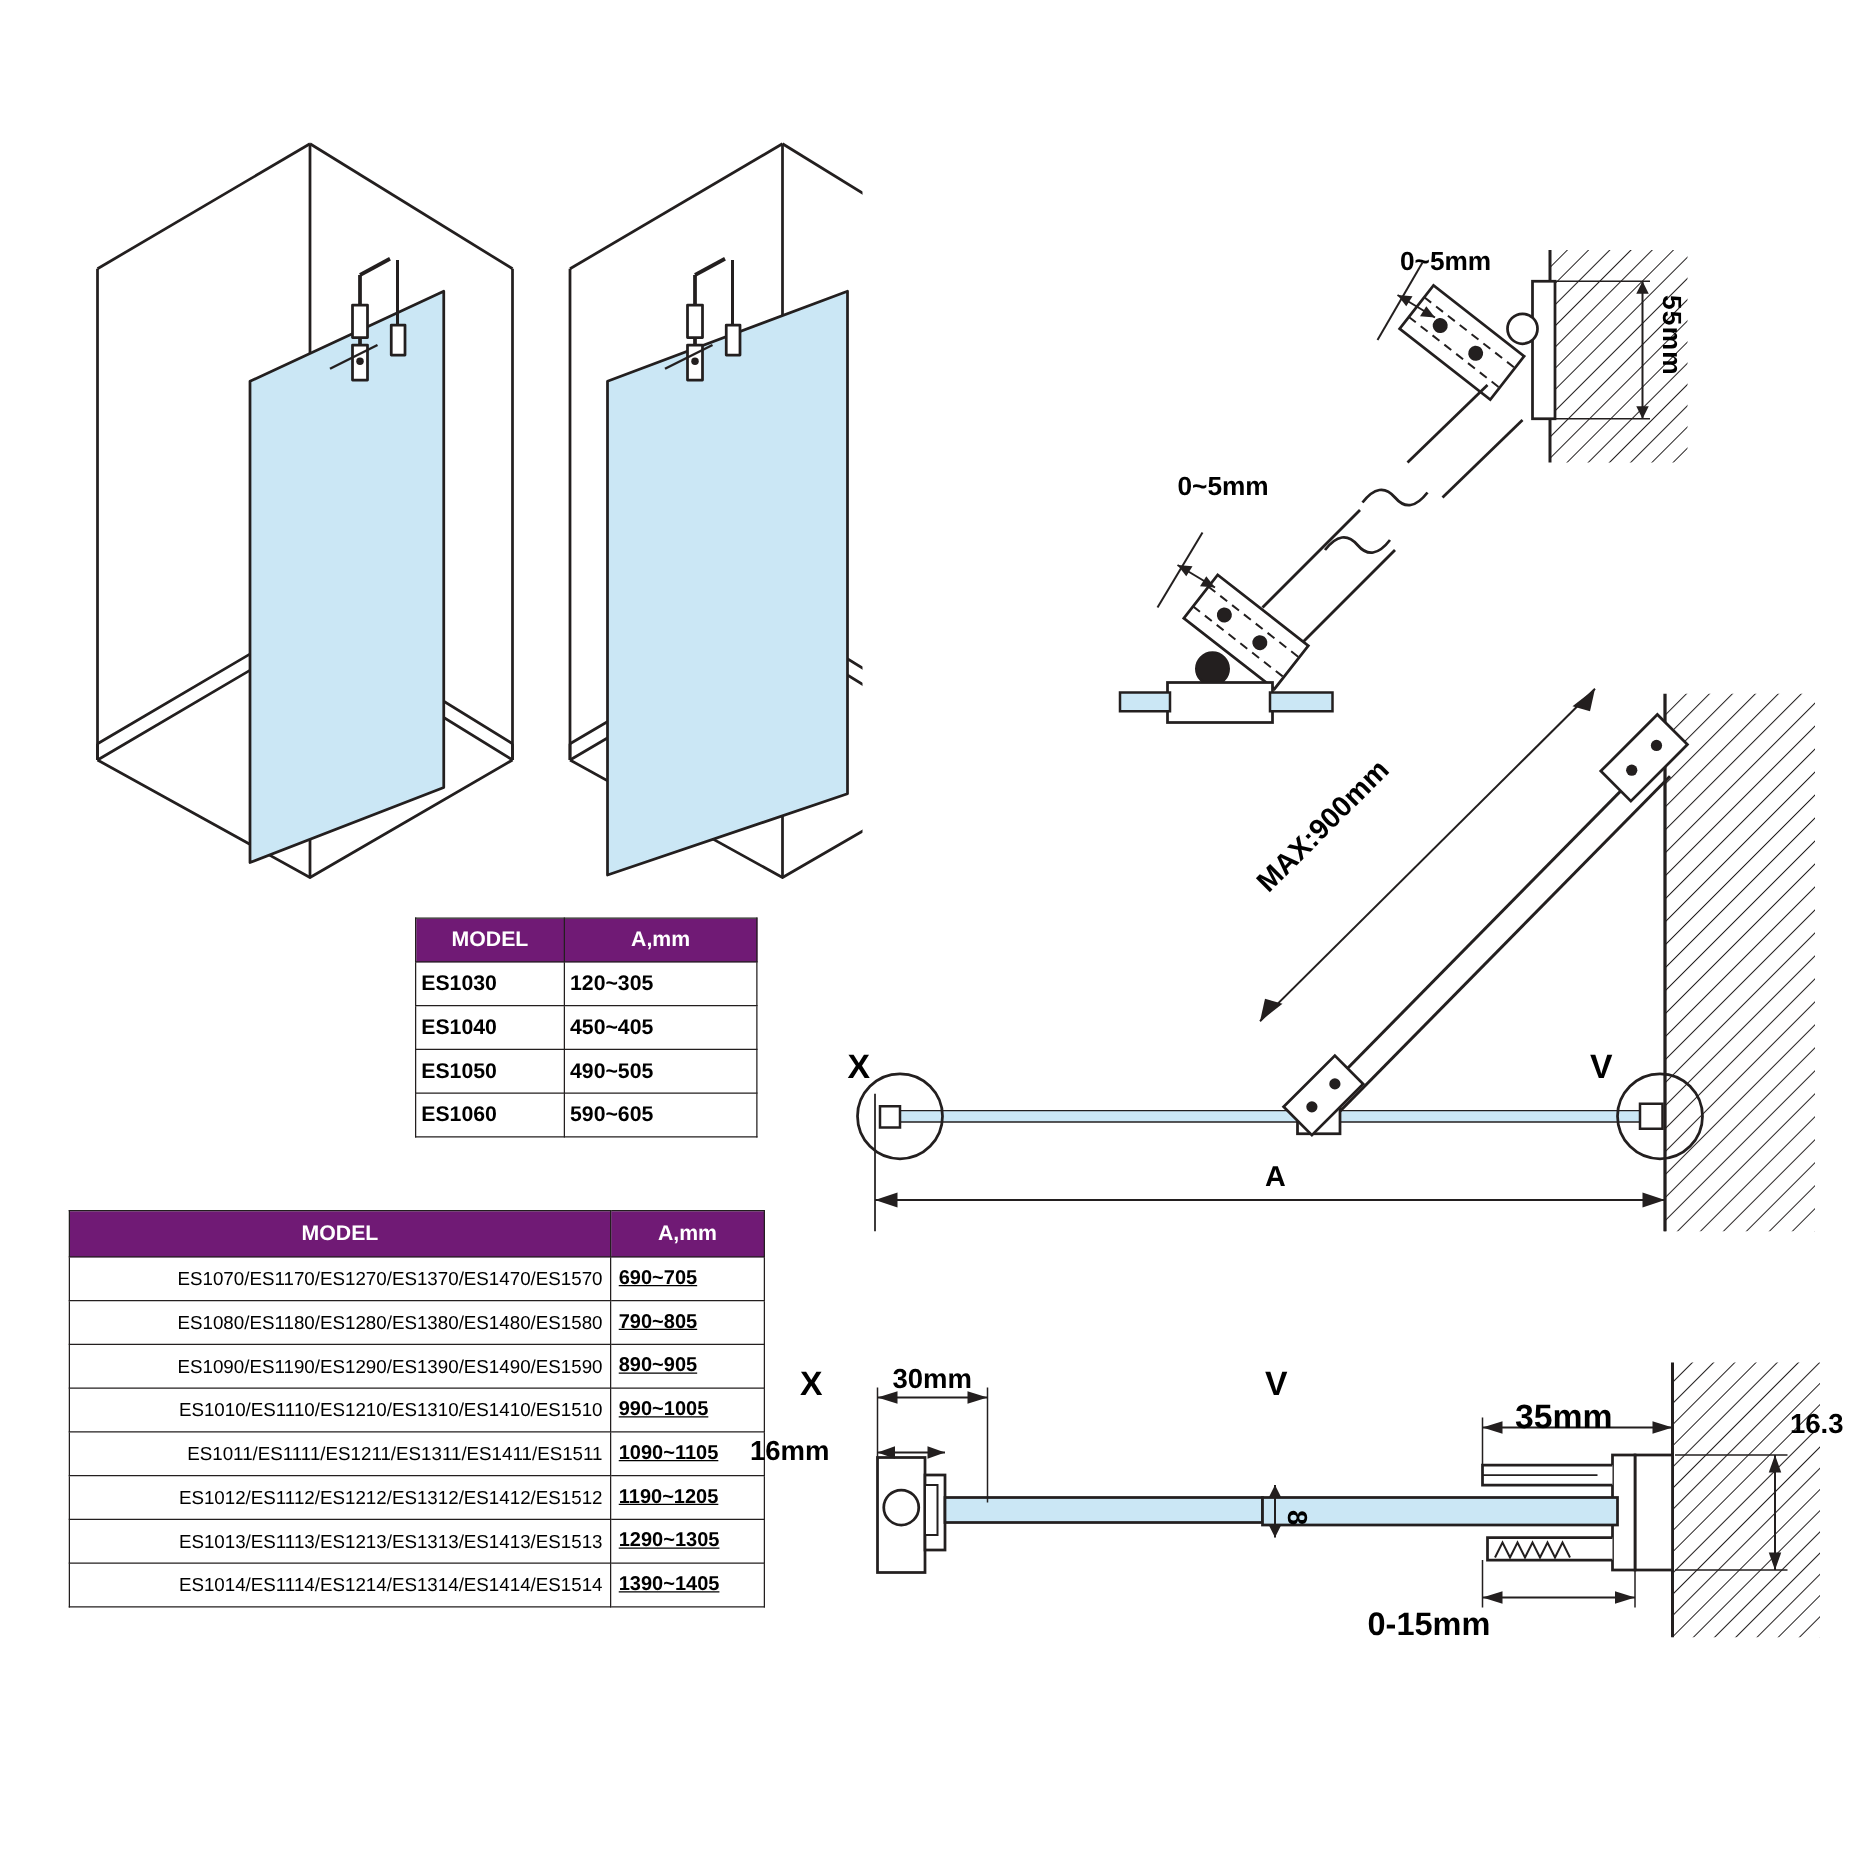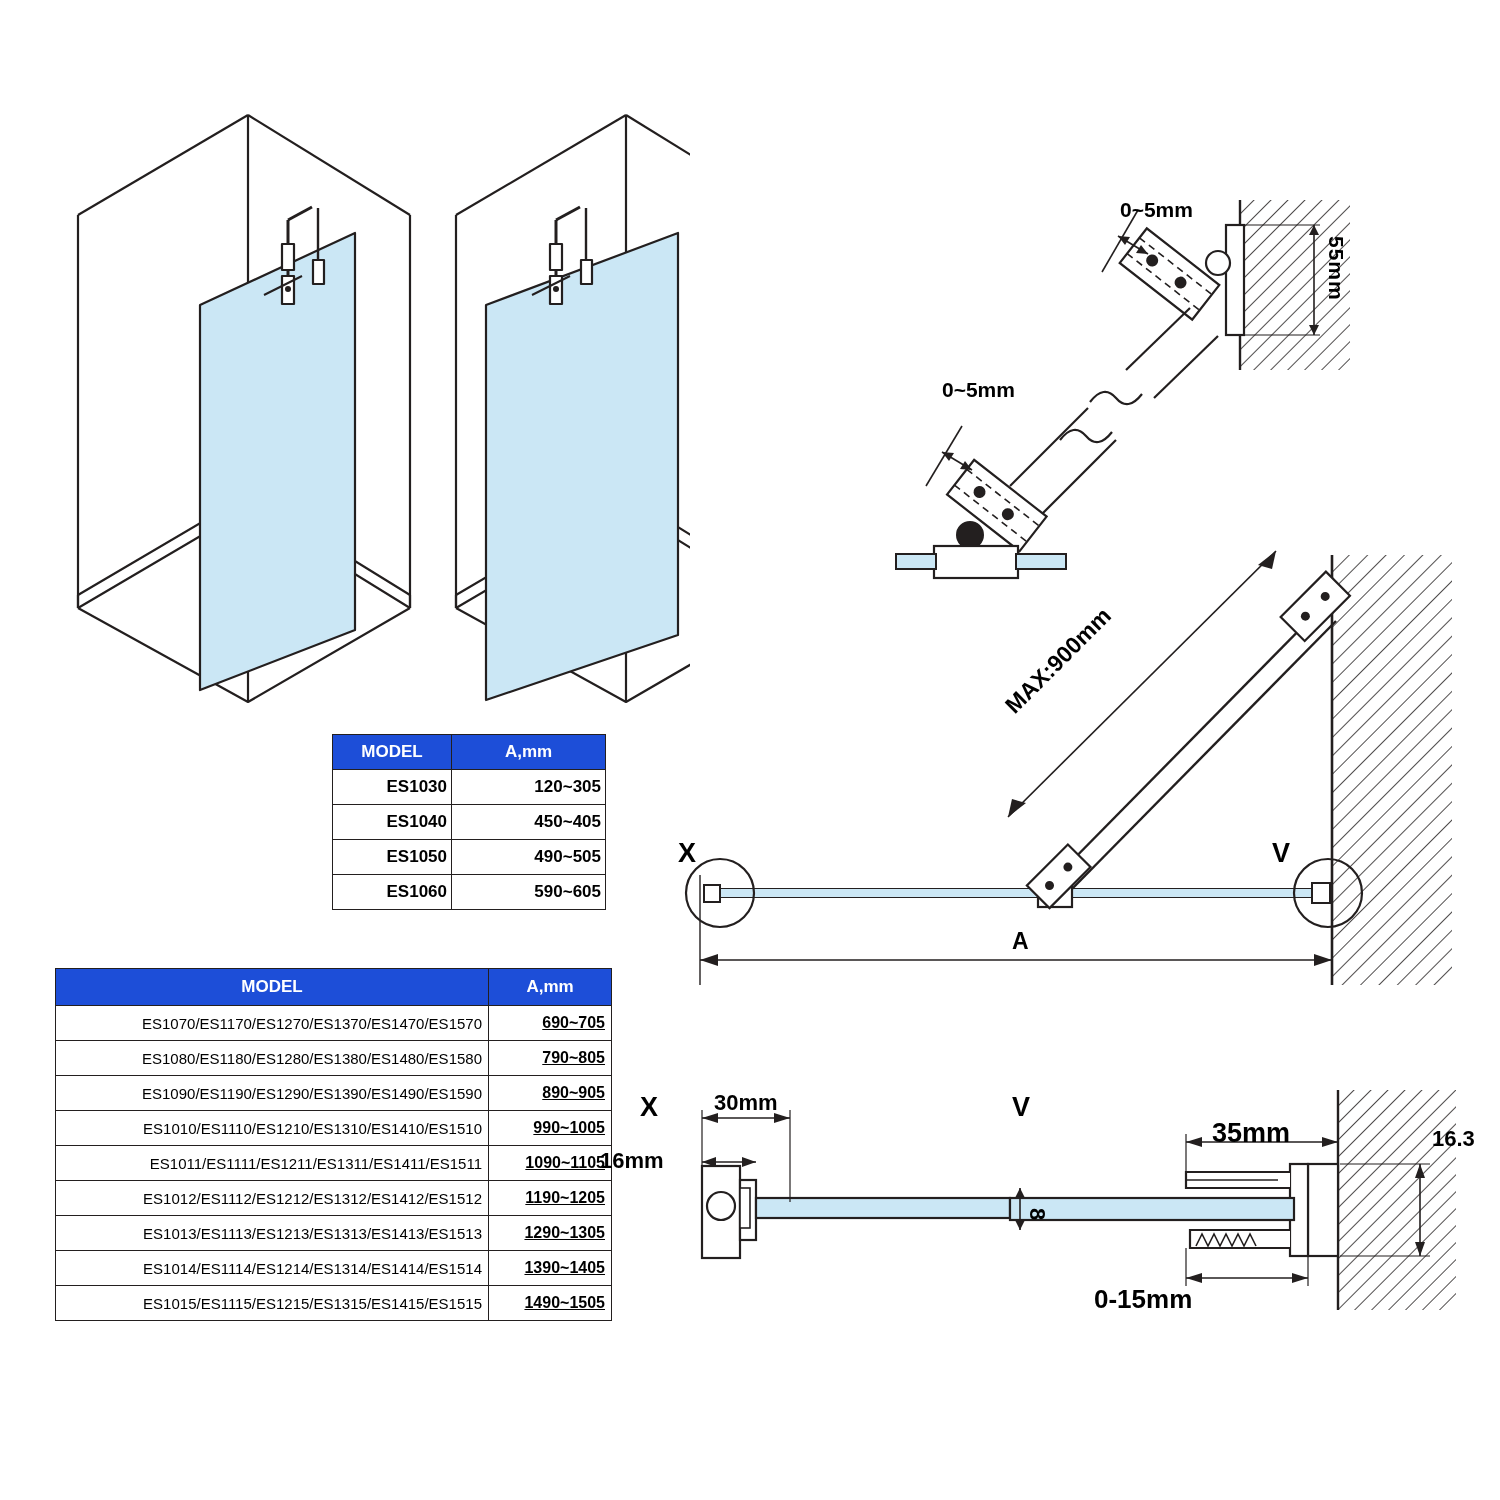--- a/index.html
+++ b/index.html
@@ -10,7 +10,7 @@
   
   table{border-collapse:collapse;}
   .tbl{font-family:"Liberation Sans",sans-serif;}
-  .tbl th{background:#1d4ed8;color:#ffffff;font-weight:bold;text-align:center;border:1px solid #231f1f;}
+  .tbl th{background:#701a75;color:#ffffff;font-weight:bold;text-align:center;border:1px solid #231f1f;}
   .tbl td{border:1px solid #231f1f;text-align:right;background:#fff;color:#000;}
 
   

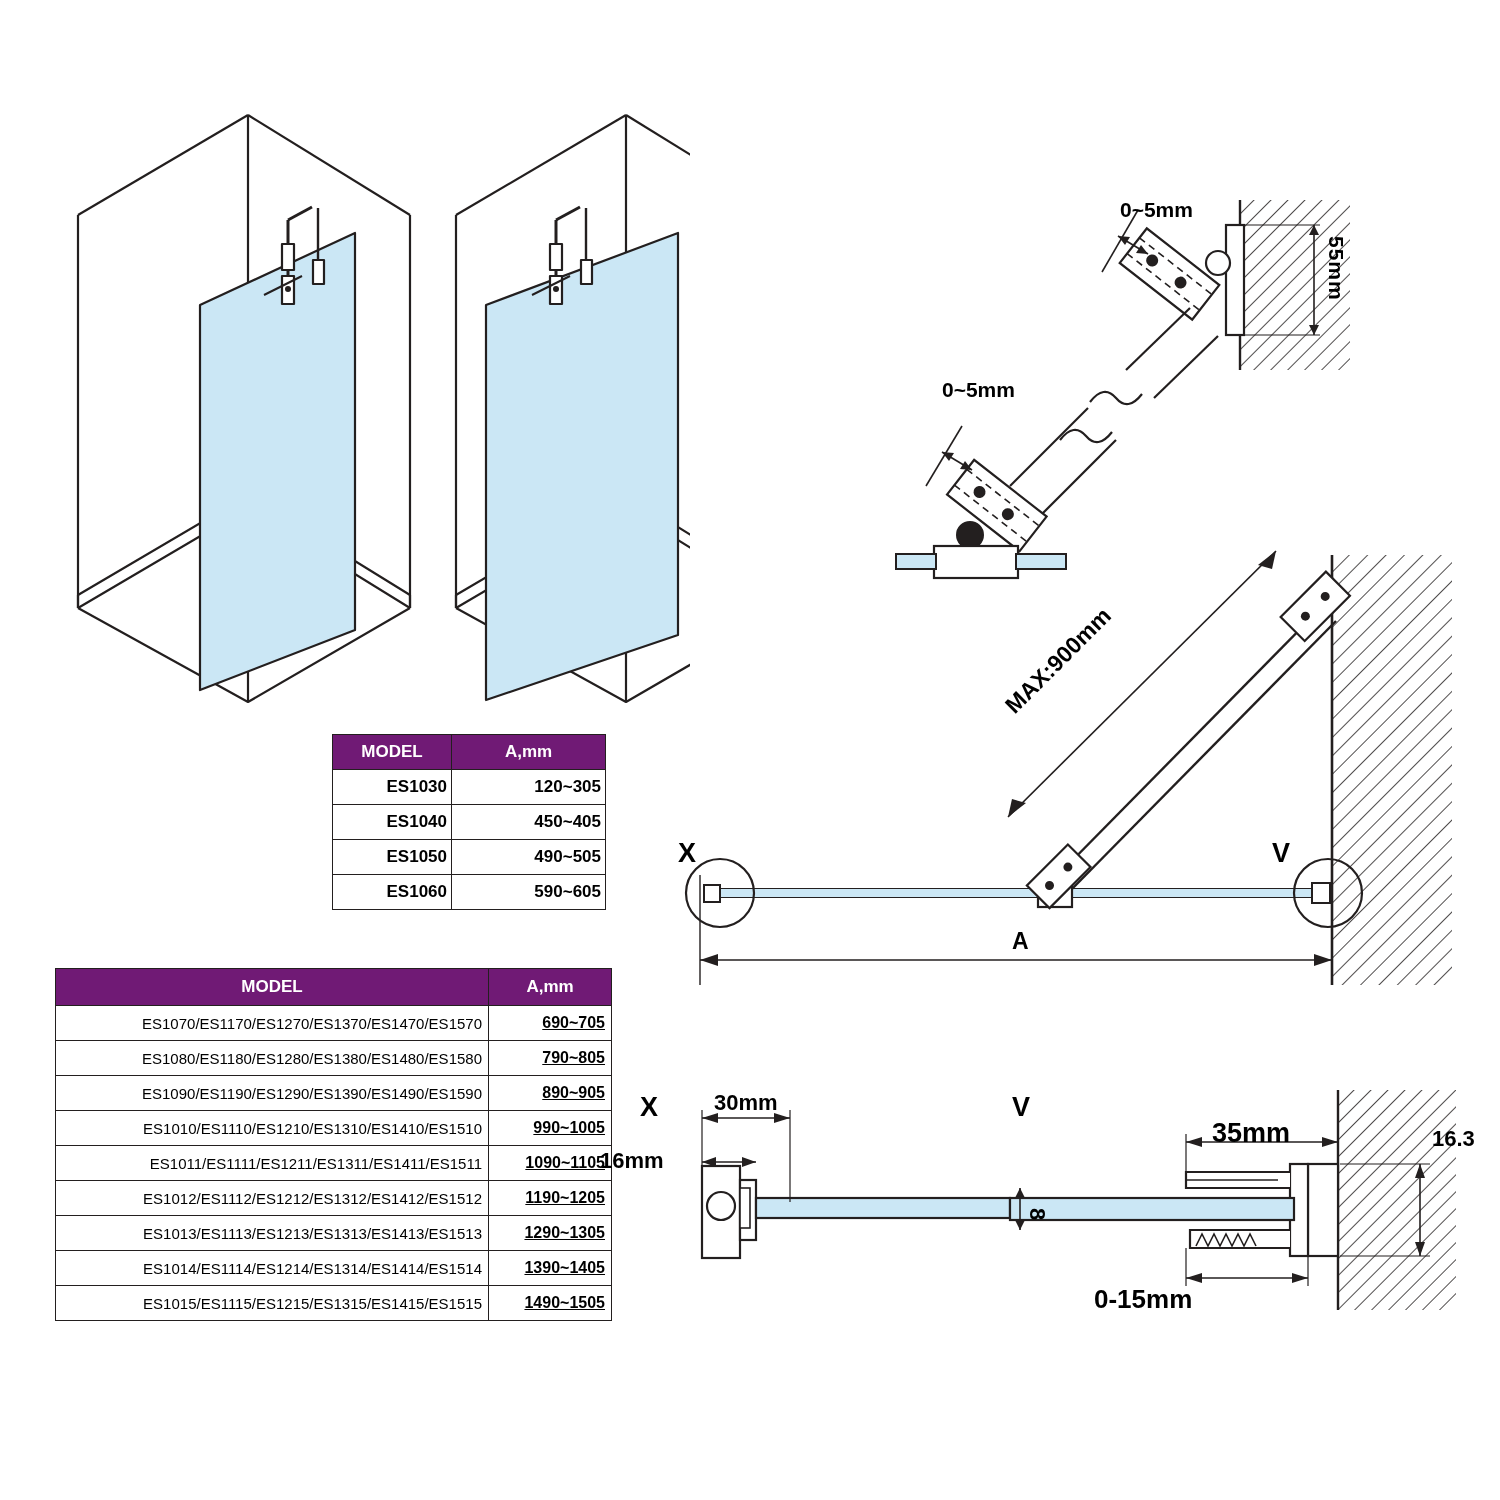--- a/index.html
+++ b/index.html
@@ -11,7 +11,7 @@
   table{border-collapse:collapse;}
   .tbl{font-family:"Liberation Sans",sans-serif;}
   .tbl th{background:#701a75;color:#ffffff;font-weight:bold;text-align:center;border:1px solid #231f1f;}
-  .tbl td{border:1px solid #231f1f;text-align:right;background:#fff;color:#000;}
+  .tbl td{border:1px solid #231f1f;text-align:left;background:#fff;color:#000;}
 
   
   #table-small{left:332px;top:734px;}

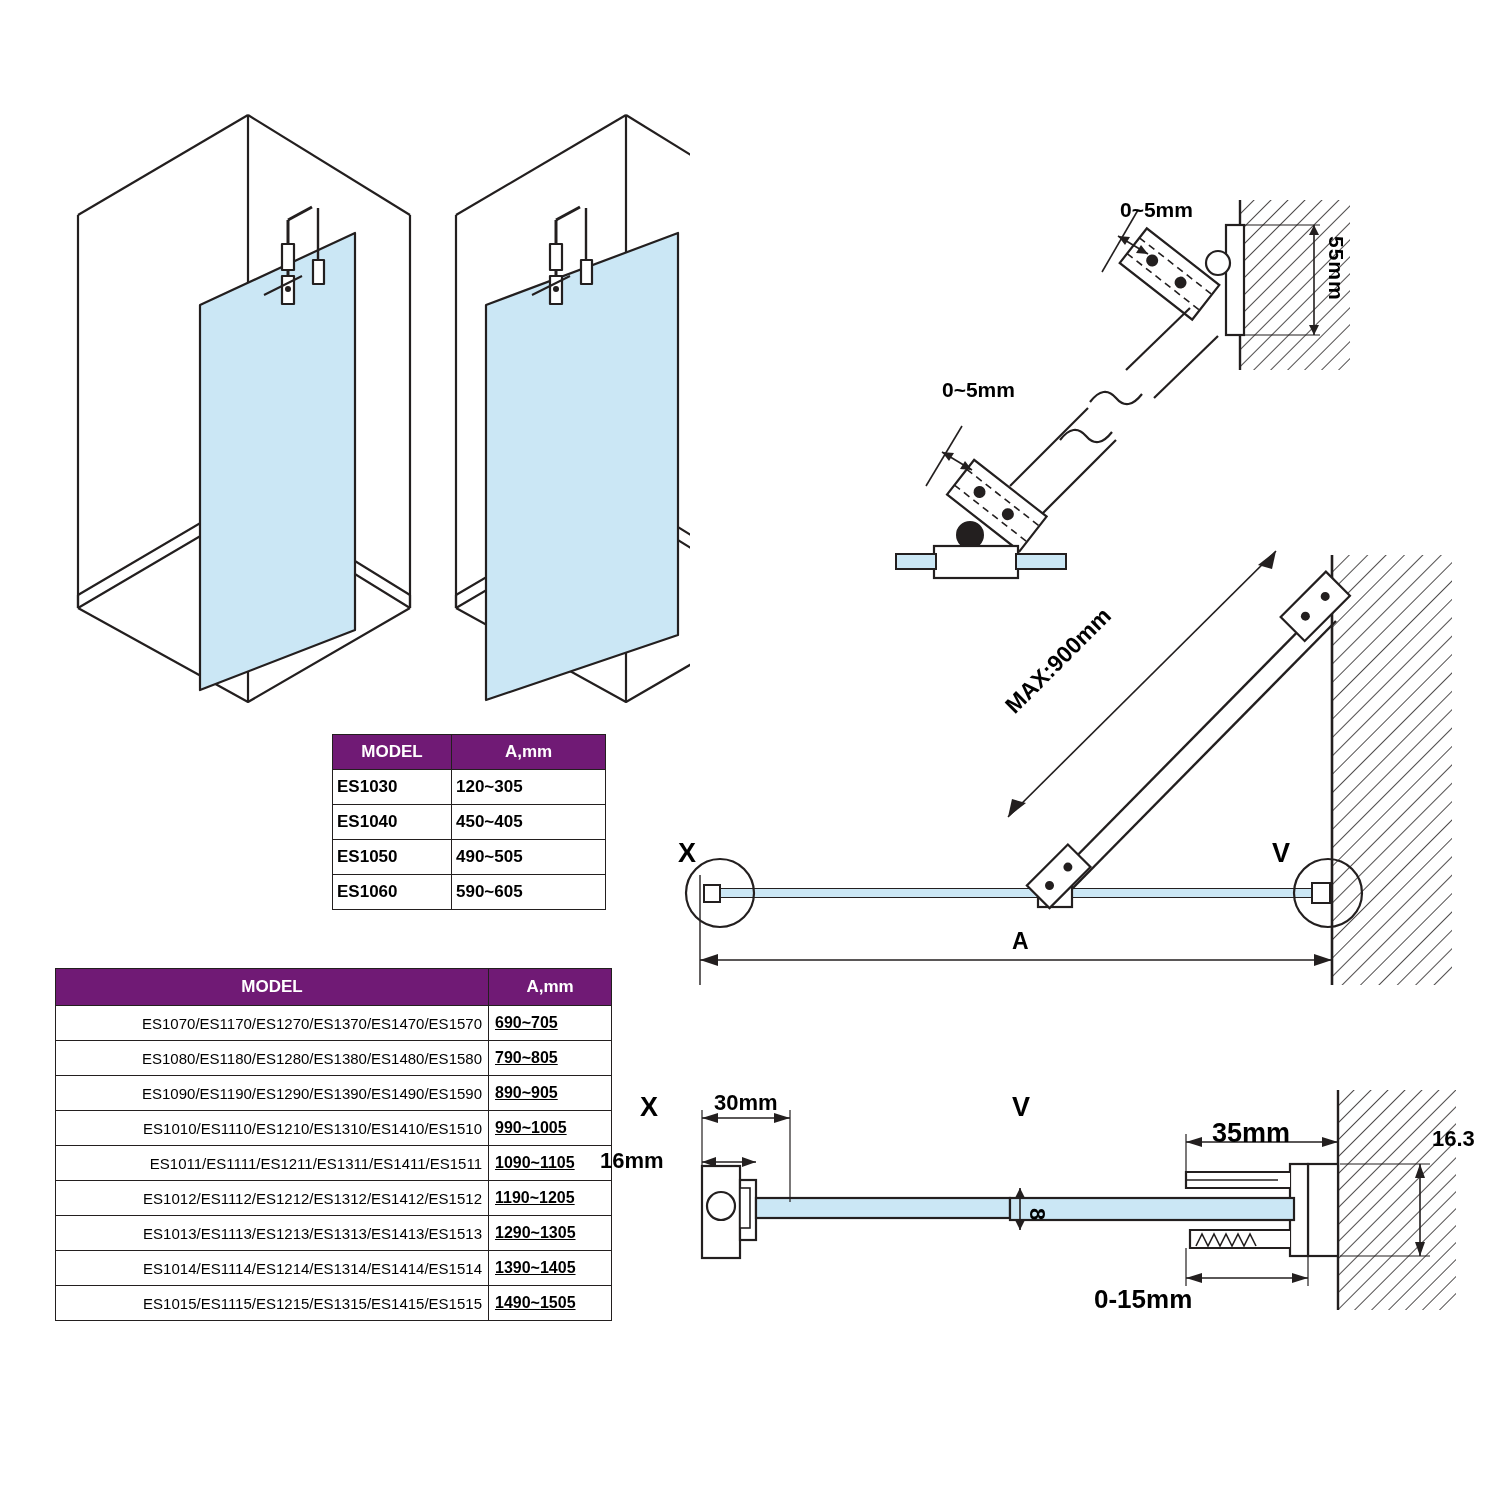--- a/index.html
+++ b/index.html
@@ -159,10 +159,6 @@
       <td class="c-model">ES1014/ES1114/ES1214/ES1314/ES1414/ES1514</td>
       <td class="c-a">1390~1405</td>
     </tr>
-    <tr>
-      <td class="c-model">ES1015/ES1115/ES1215/ES1315/ES1415/ES1515</td>
-      <td class="c-a">1490~1505</td>
-    </tr>
   </tbody>
 </table>
 

